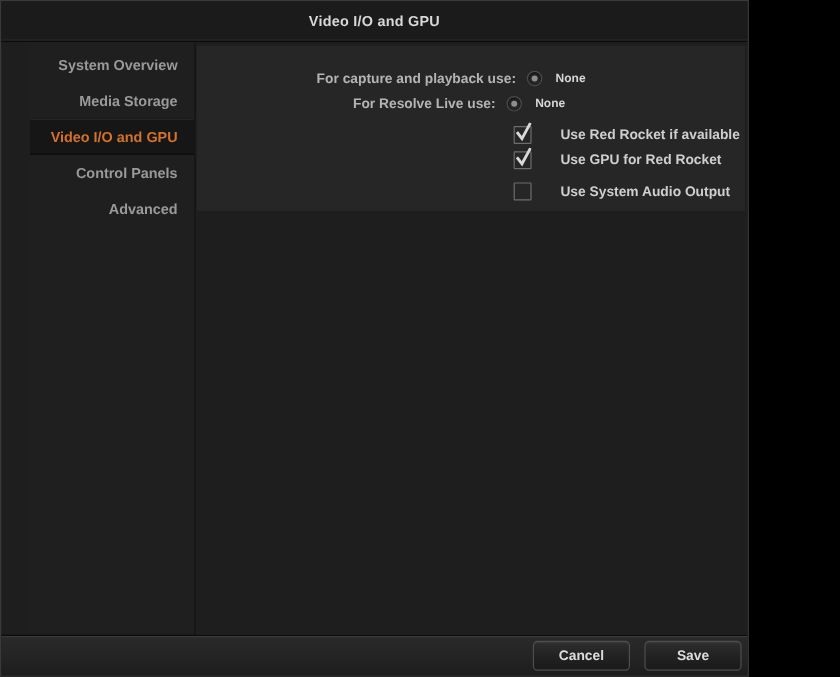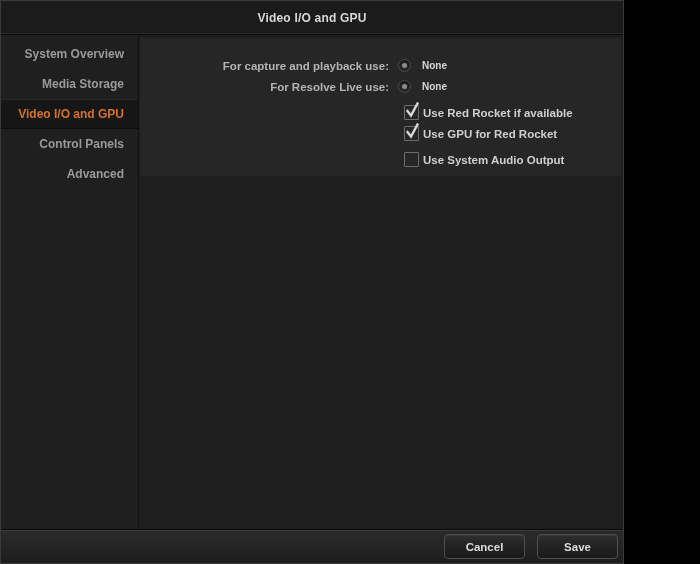--- a/index.html
+++ b/index.html
@@ -48,6 +48,7 @@
     flex: 1 1 auto;
     display: flex;
     min-height: 0;
+    padding-left: 24px;
   }
 
   

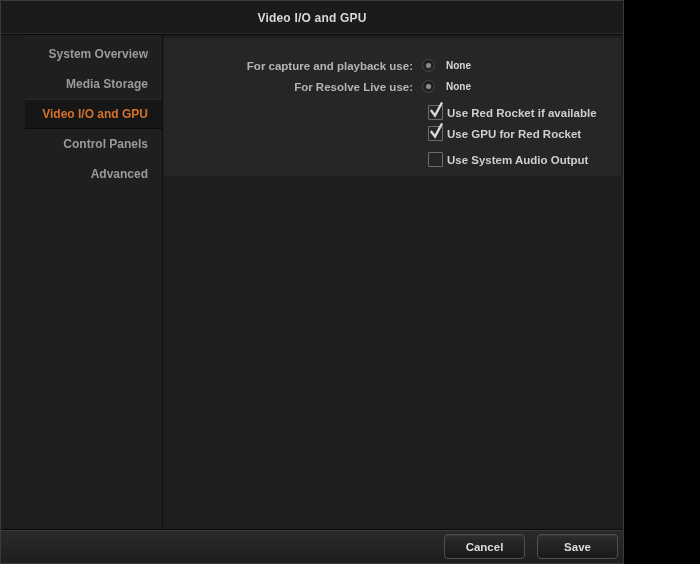--- a/index.html
+++ b/index.html
@@ -244,7 +244,7 @@
     <div id="content">
       <div id="panel">
 
-        <div class="form-row" style="top:17px;">
+        <div class="form-row" style="top:17px;margin-left:17px;">
           <span class="row-label">For capture and playback use:</span>
           <span class="radio on"></span>
           <span class="radio-value">None</span>

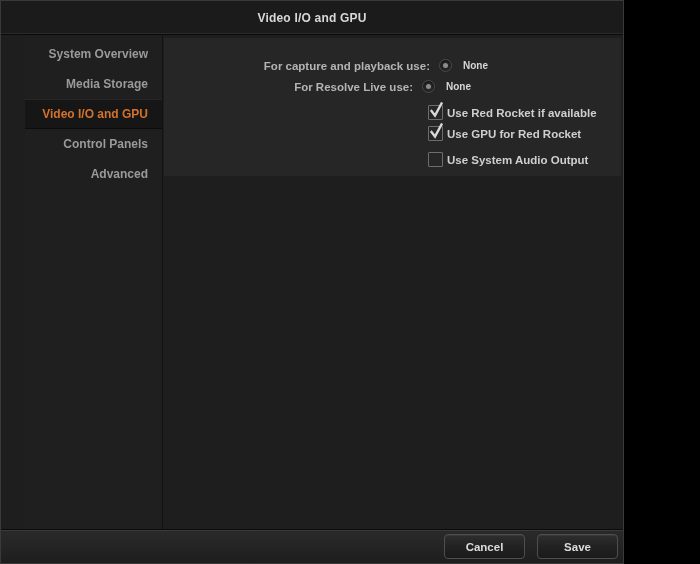--- a/index.html
+++ b/index.html
@@ -174,7 +174,7 @@
     display: block;
   }
   .check-label {
-    margin-left: 4px;
+    margin-left: 24px;
     font-size: 11.5px;
     font-weight: bold;
     color: #cfcfcf;

